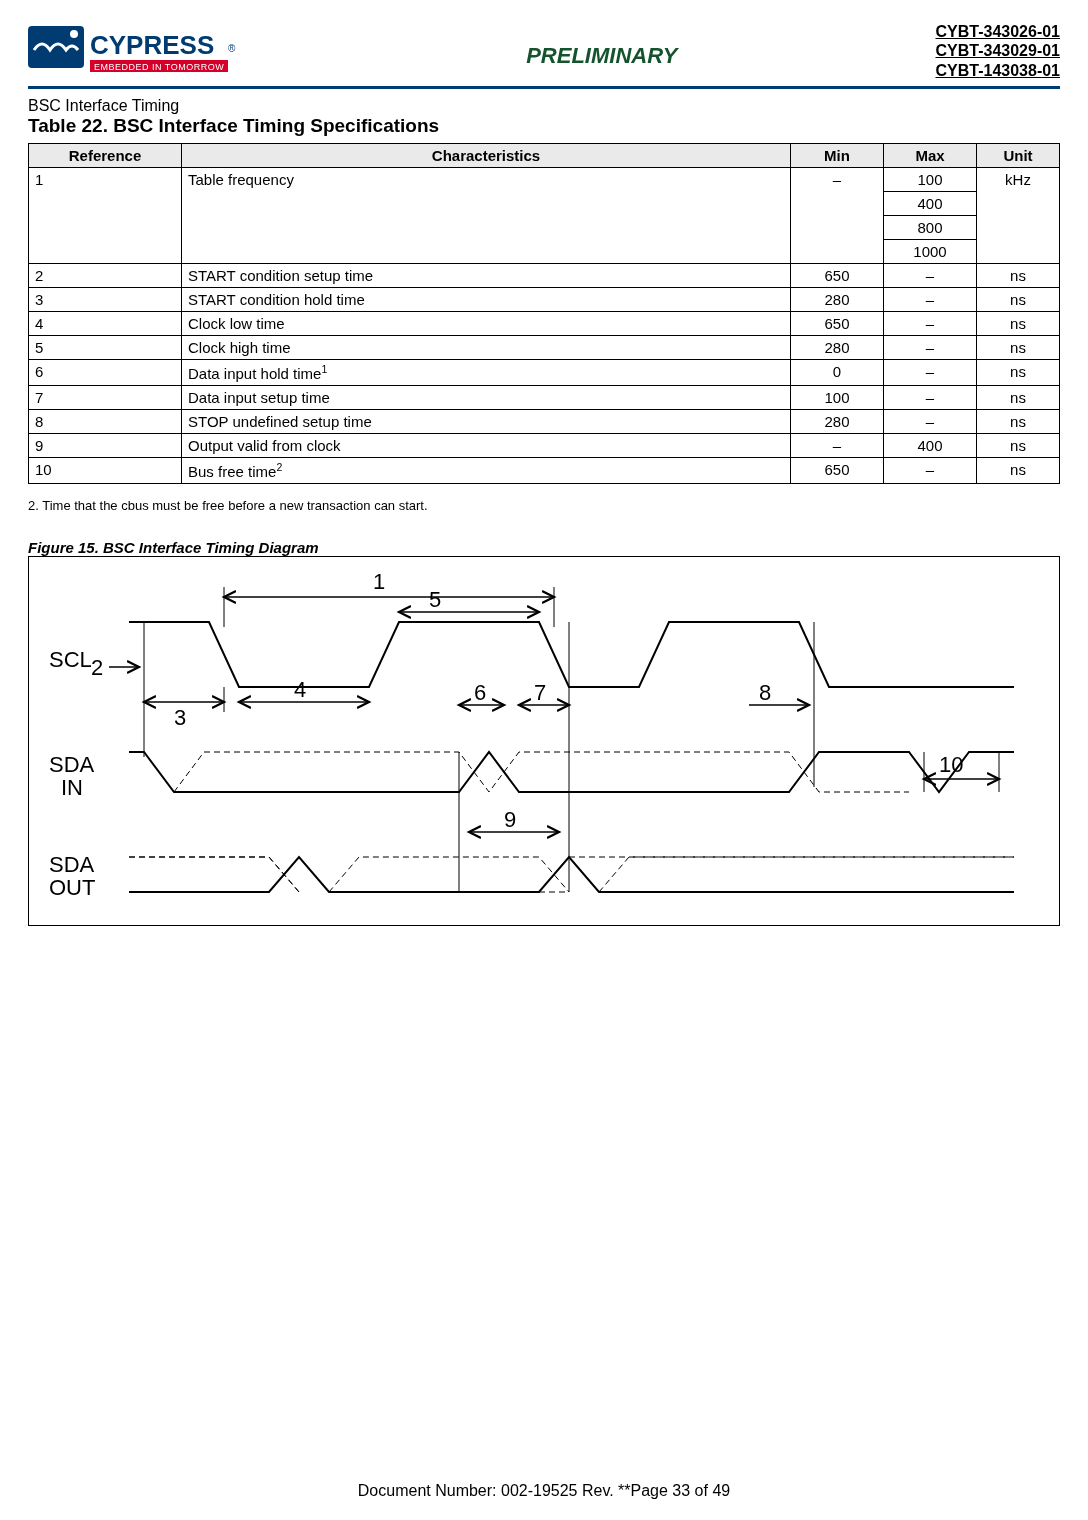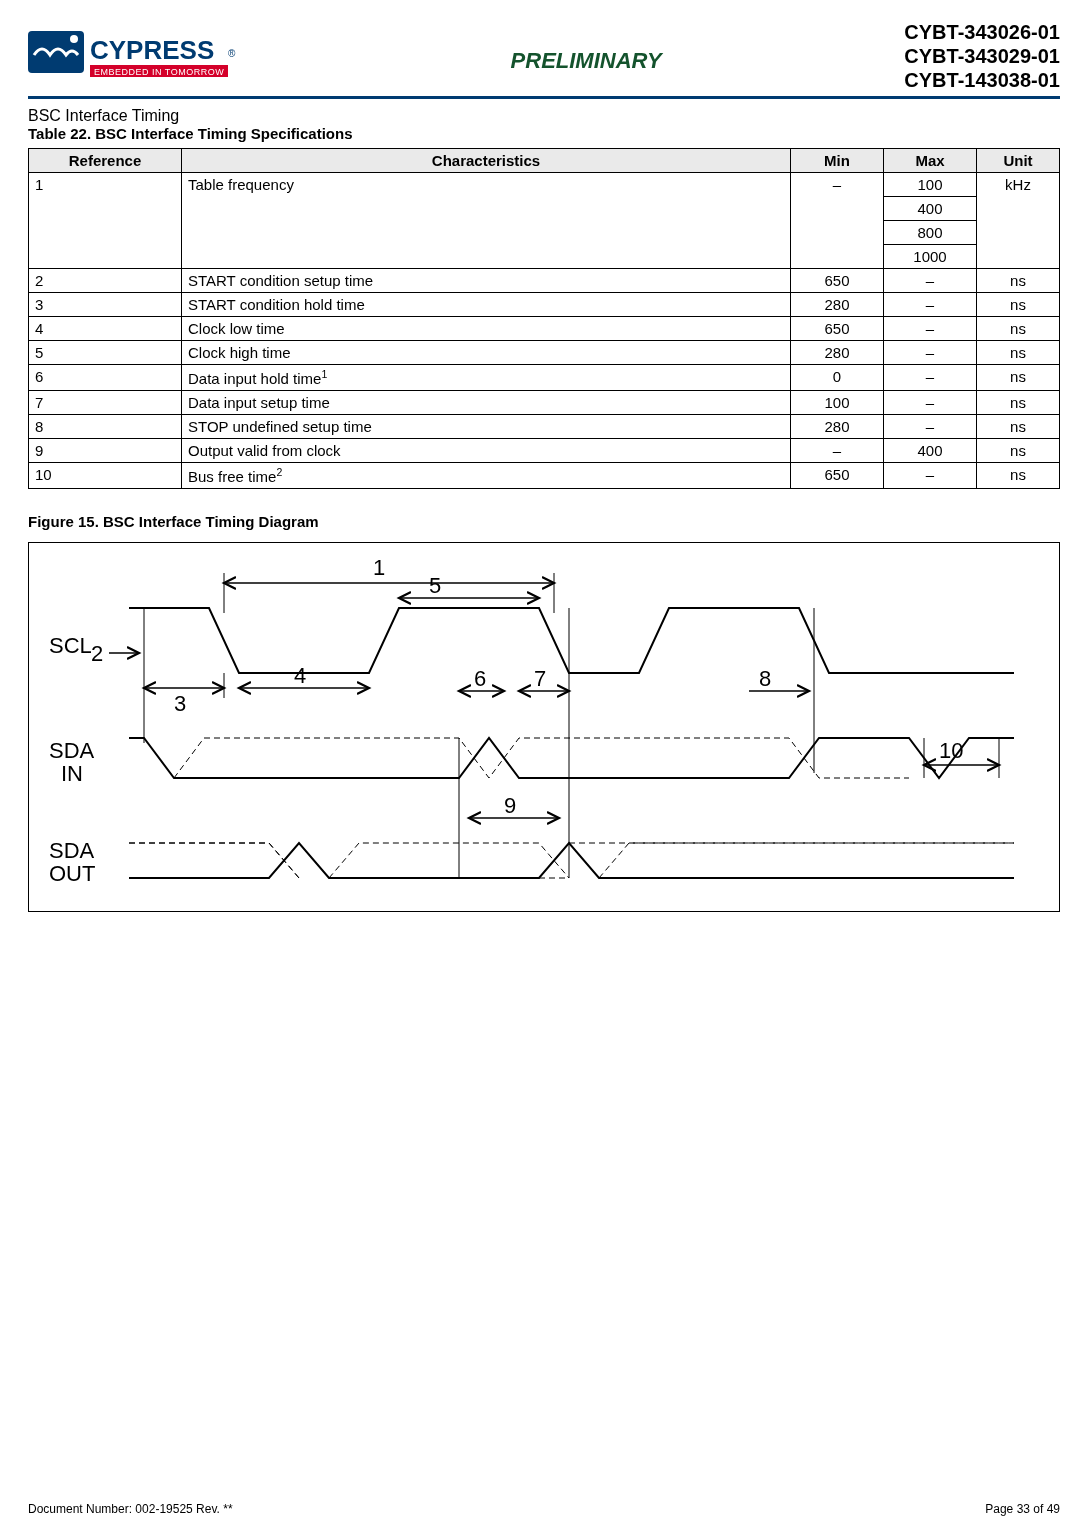--- a/index.html
+++ b/index.html
@@ -34,8 +34,9 @@
   .part-numbers {
     text-align: right;
     font-weight: bold;
-    font-size: 20px;
+    font-size: 16px;
     line-height: 1.2;
+    text-decoration: underline;
   }
   .section-title {
     font-weight: normal;

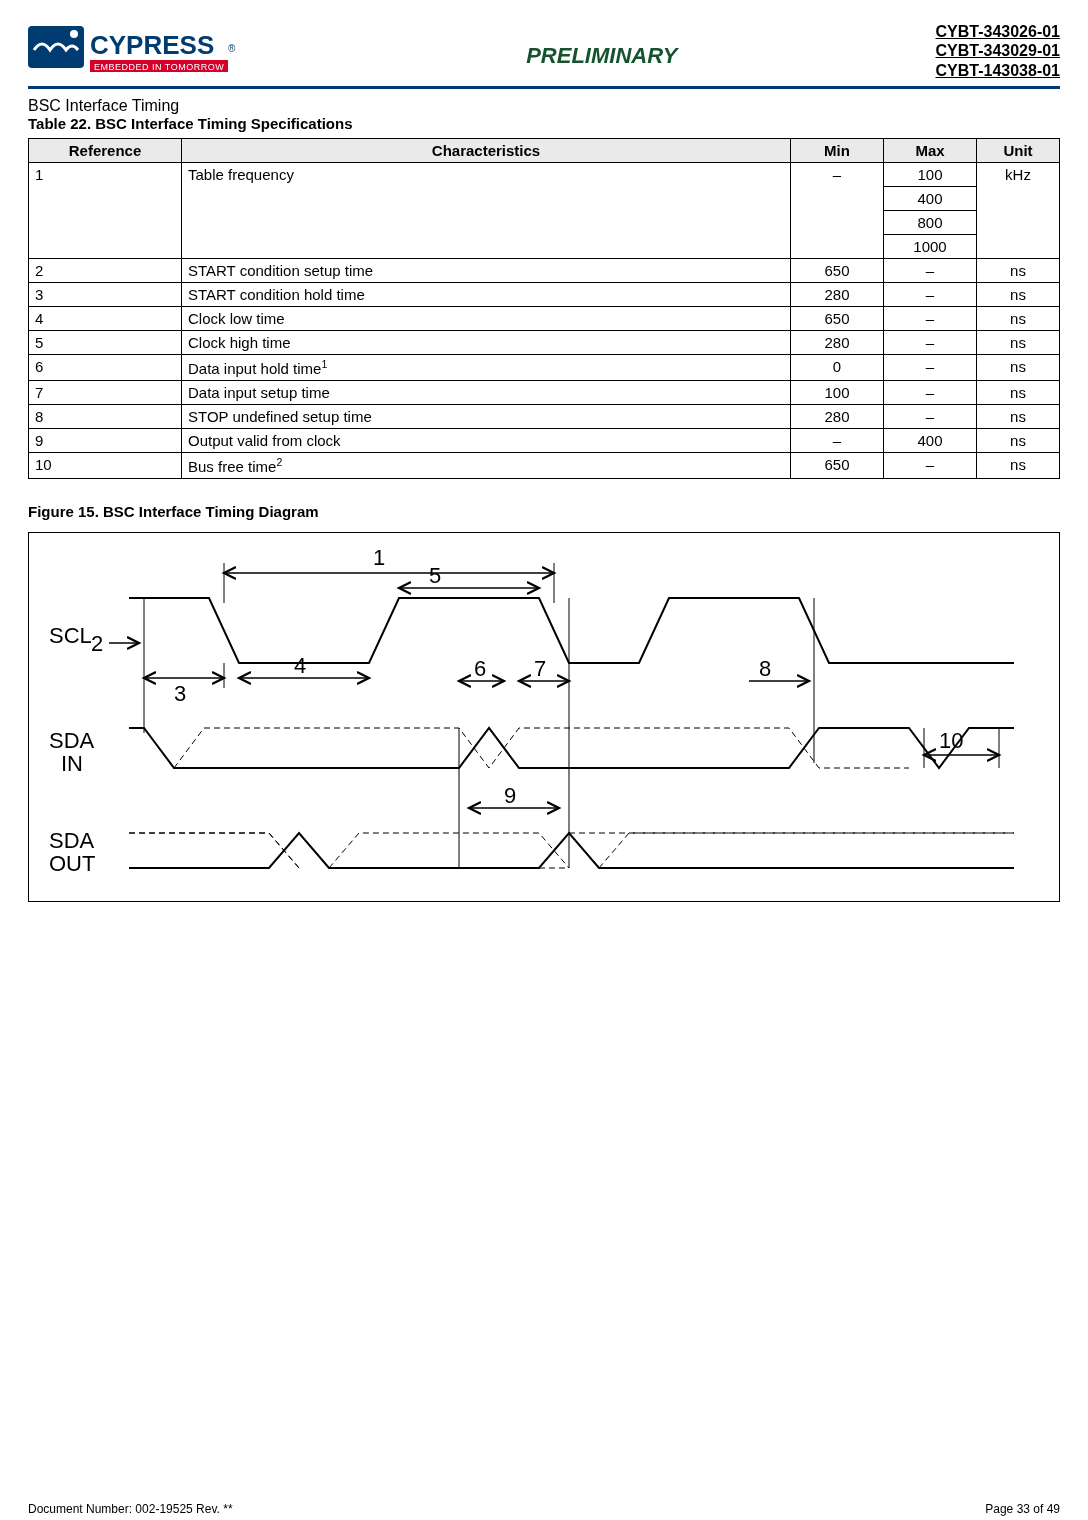--- a/index.html
+++ b/index.html
@@ -45,7 +45,7 @@
   }
   .table-caption {
     font-weight: bold;
-    font-size: 15px;
+    font-size: 19px;
     margin-top: 0;
     margin-bottom: 6px;
   }

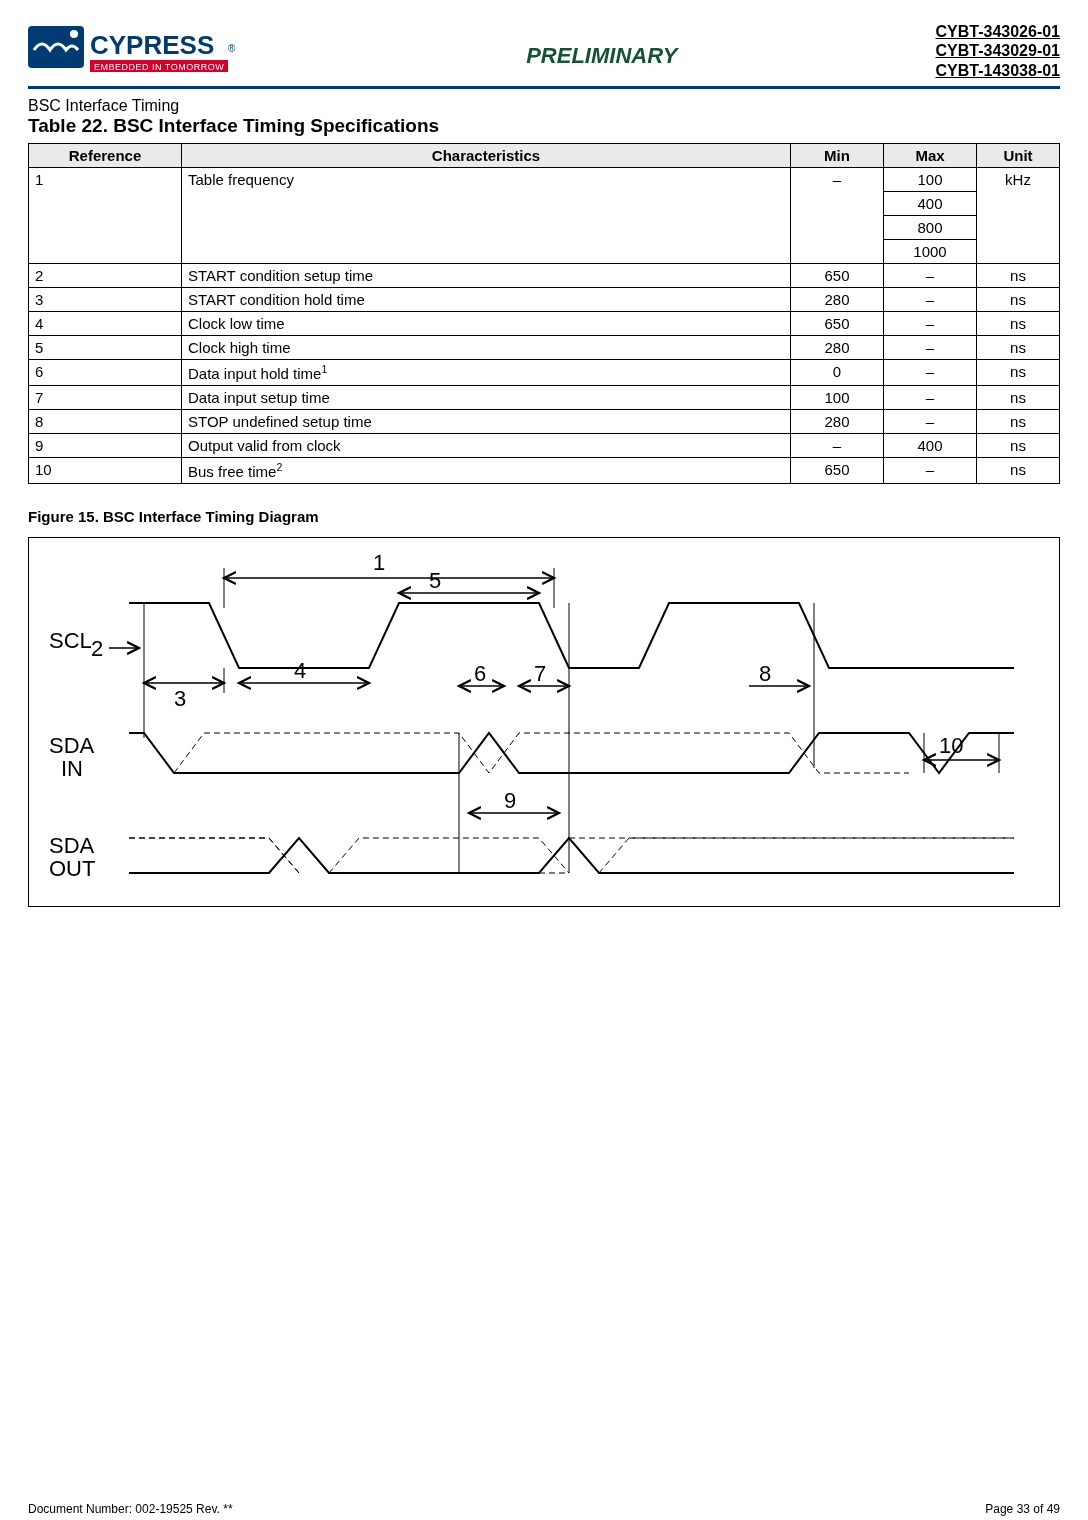--- a/index.html
+++ b/index.html
@@ -226,6 +226,7 @@
 </table>
 
 <div class="notes">
+  <div>2. Time that the cbus must be free before a new transaction can start.</div>
 </div>
 
 <div class="figure-caption">Figure 15.  BSC Interface Timing Diagram</div>

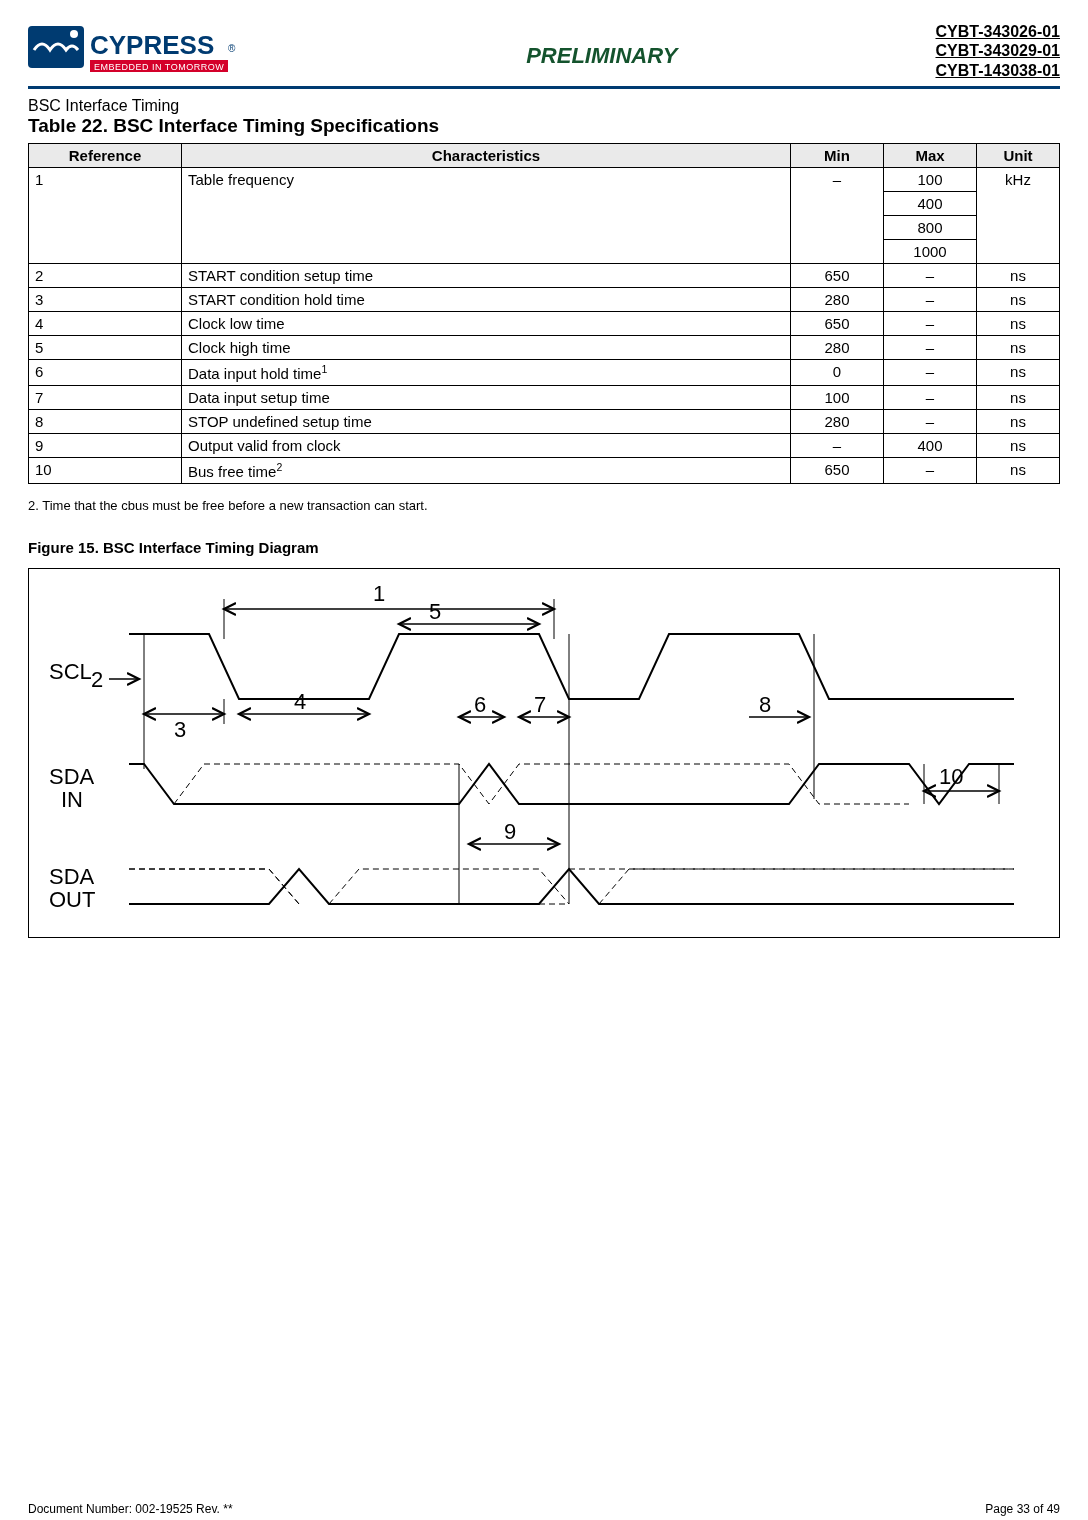--- a/index.html
+++ b/index.html
@@ -74,7 +74,8 @@
     font-weight: bold;
     font-size: 15px;
     margin-top: 24px;
-    margin-bottom: 12px;
+    margin-bottom: 0;
+    font-style: italic;
   }
   .diagram-box {
     border: 1px solid #000;

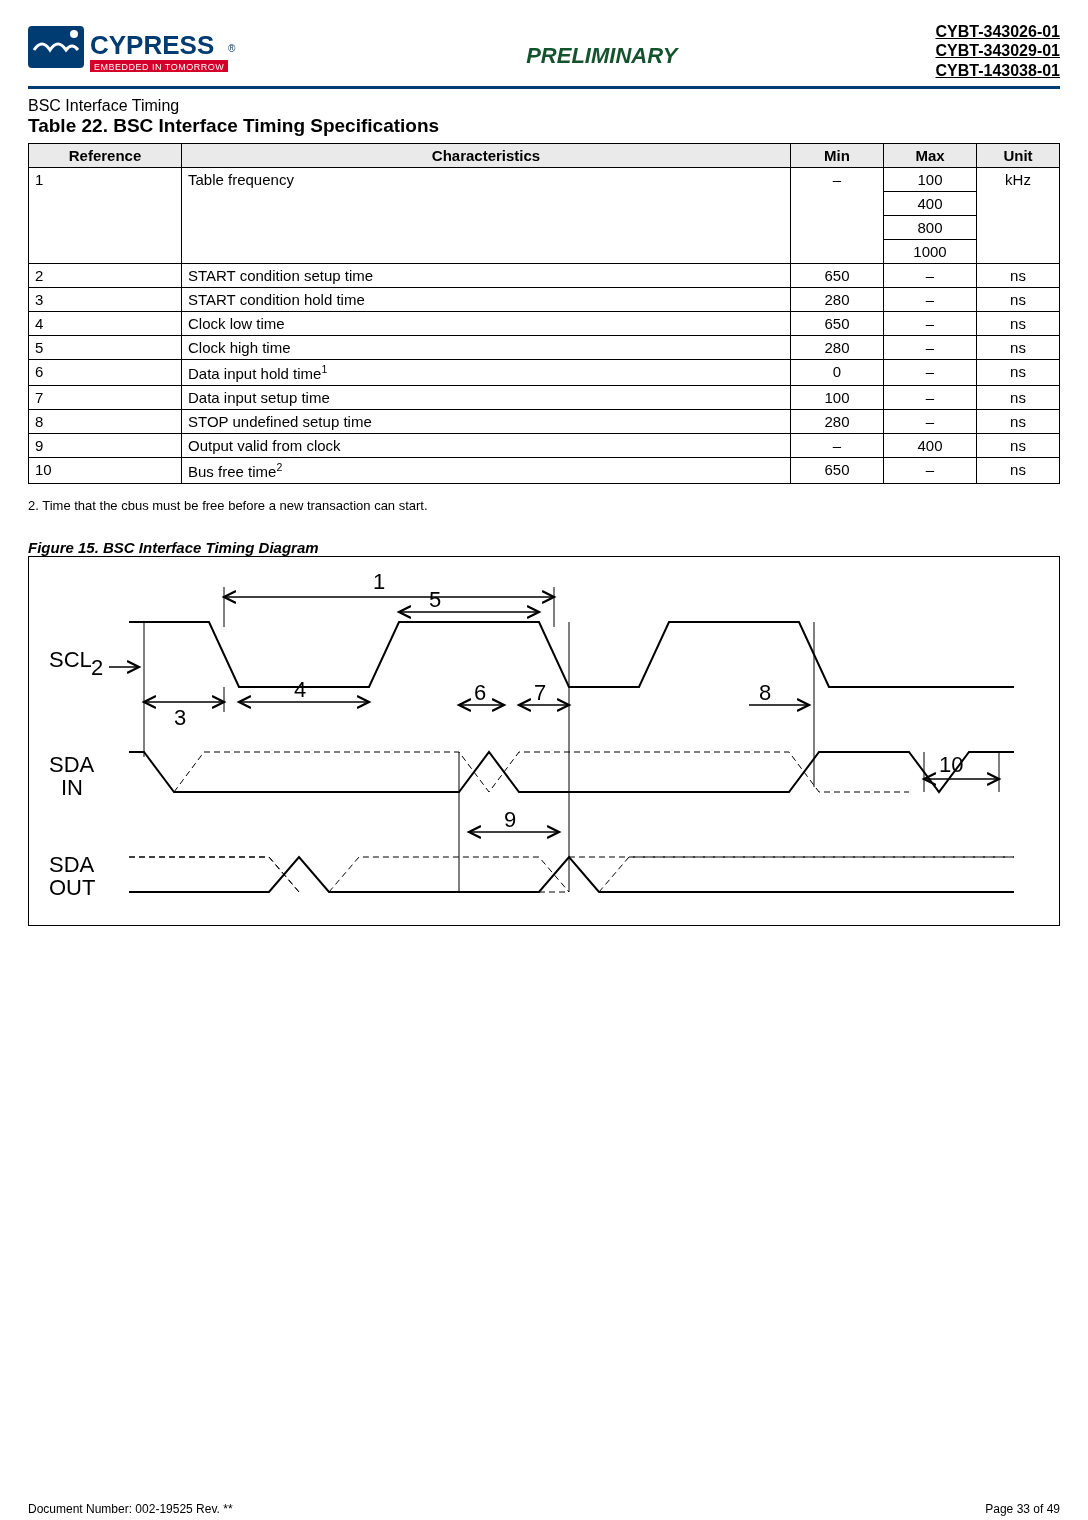--- a/index.html
+++ b/index.html
@@ -95,12 +95,12 @@
   }
   .footer {
     position: fixed;
-    bottom: 4px;
+    bottom: 20px;
     left: 28px;
     right: 28px;
     display: flex;
-    justify-content: space-between;
-    font-size: 12px;
+    justify-content: center;
+    font-size: 16px;
     width: 1032px;
   }
   sup { font-size: 0.7em; }

